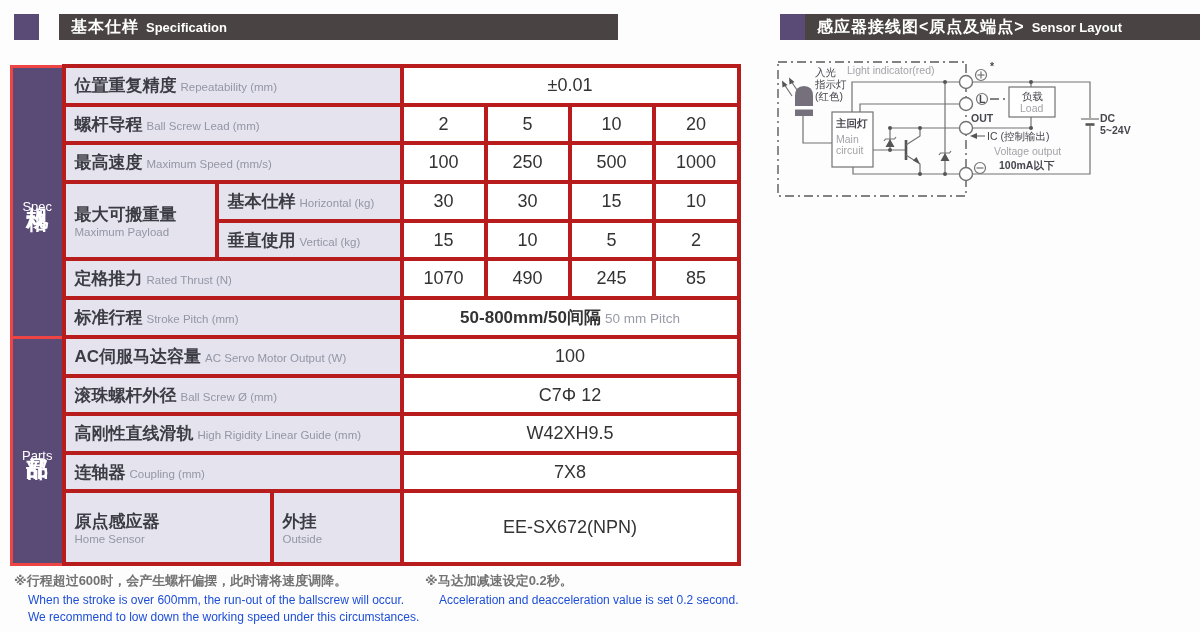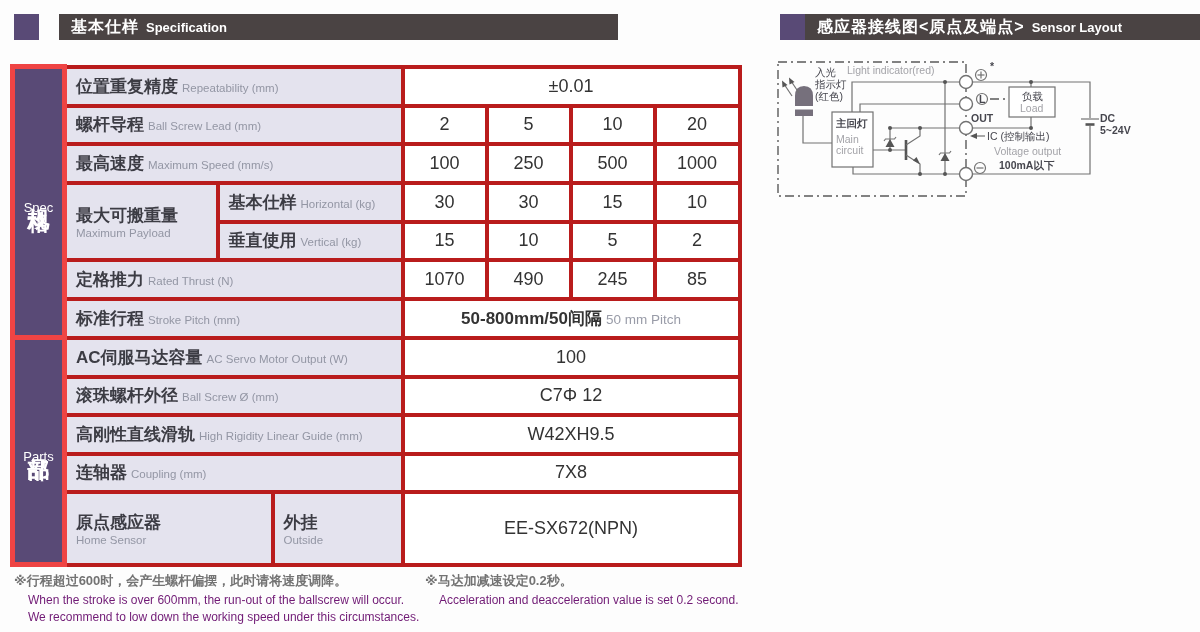--- a/index.html
+++ b/index.html
@@ -25,7 +25,7 @@
   table { border:2px solid #5a5a64; }
   tr.h39 { height:39px; } tr.h38 { height:38px; } tr.h73 { height:73px;padding-left:8px; }
   td.sec { background:#594a76; color:#fff; text-align:center; vertical-align:middle;
-           border:5px solid #ef4444; }
+           border:3px solid #ef4444; }
   td.sec.parts { border-top:3px solid #ef4444; }
   .sec-zh { writing-mode:vertical-rl; text-orientation:upright; margin:0 auto;
             font-size:22px; font-weight:bold; letter-spacing:3px; line-height:1; }

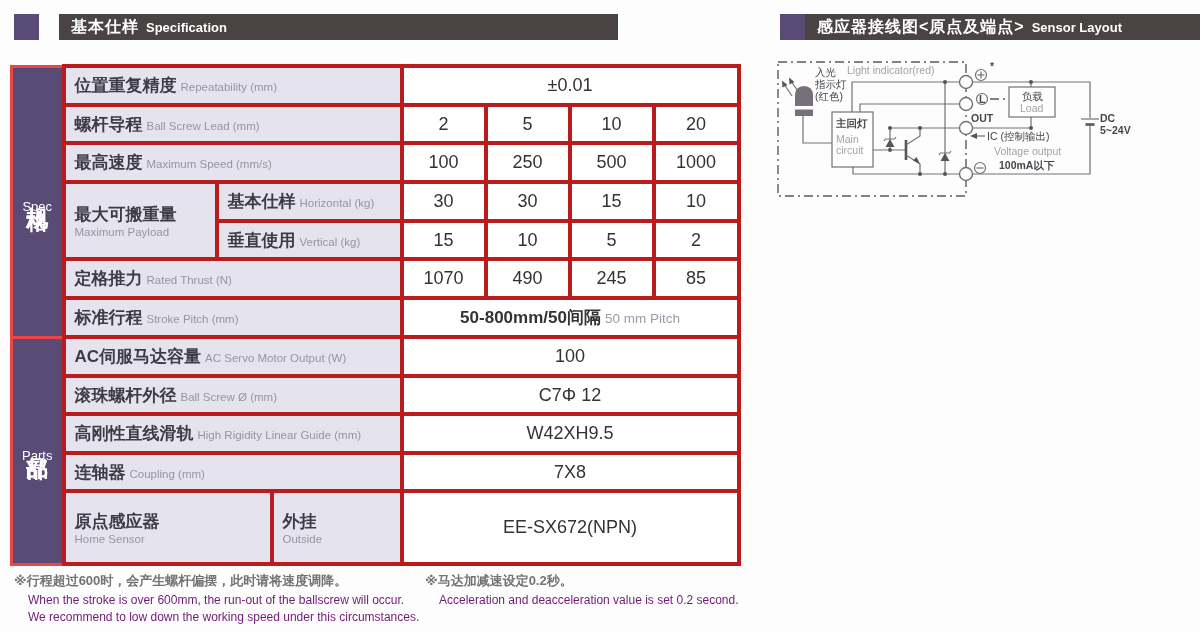--- a/index.html
+++ b/index.html
@@ -43,7 +43,7 @@
   .fn { position:absolute; top:0; }
   #fn1 { left:0; } #fn2 { left:411px; }
   .fn-zh { color:#737373; font-size:13px; font-weight:bold; }
-  .fn-en { color:#701a75; font-size:12px; margin-left:14px; margin-top:3px; }
+  .fn-en { color:#1d4ed8; font-size:12px; margin-left:14px; margin-top:3px; }
 
   
   #diagram { position:absolute; left:770px; top:50px; }

